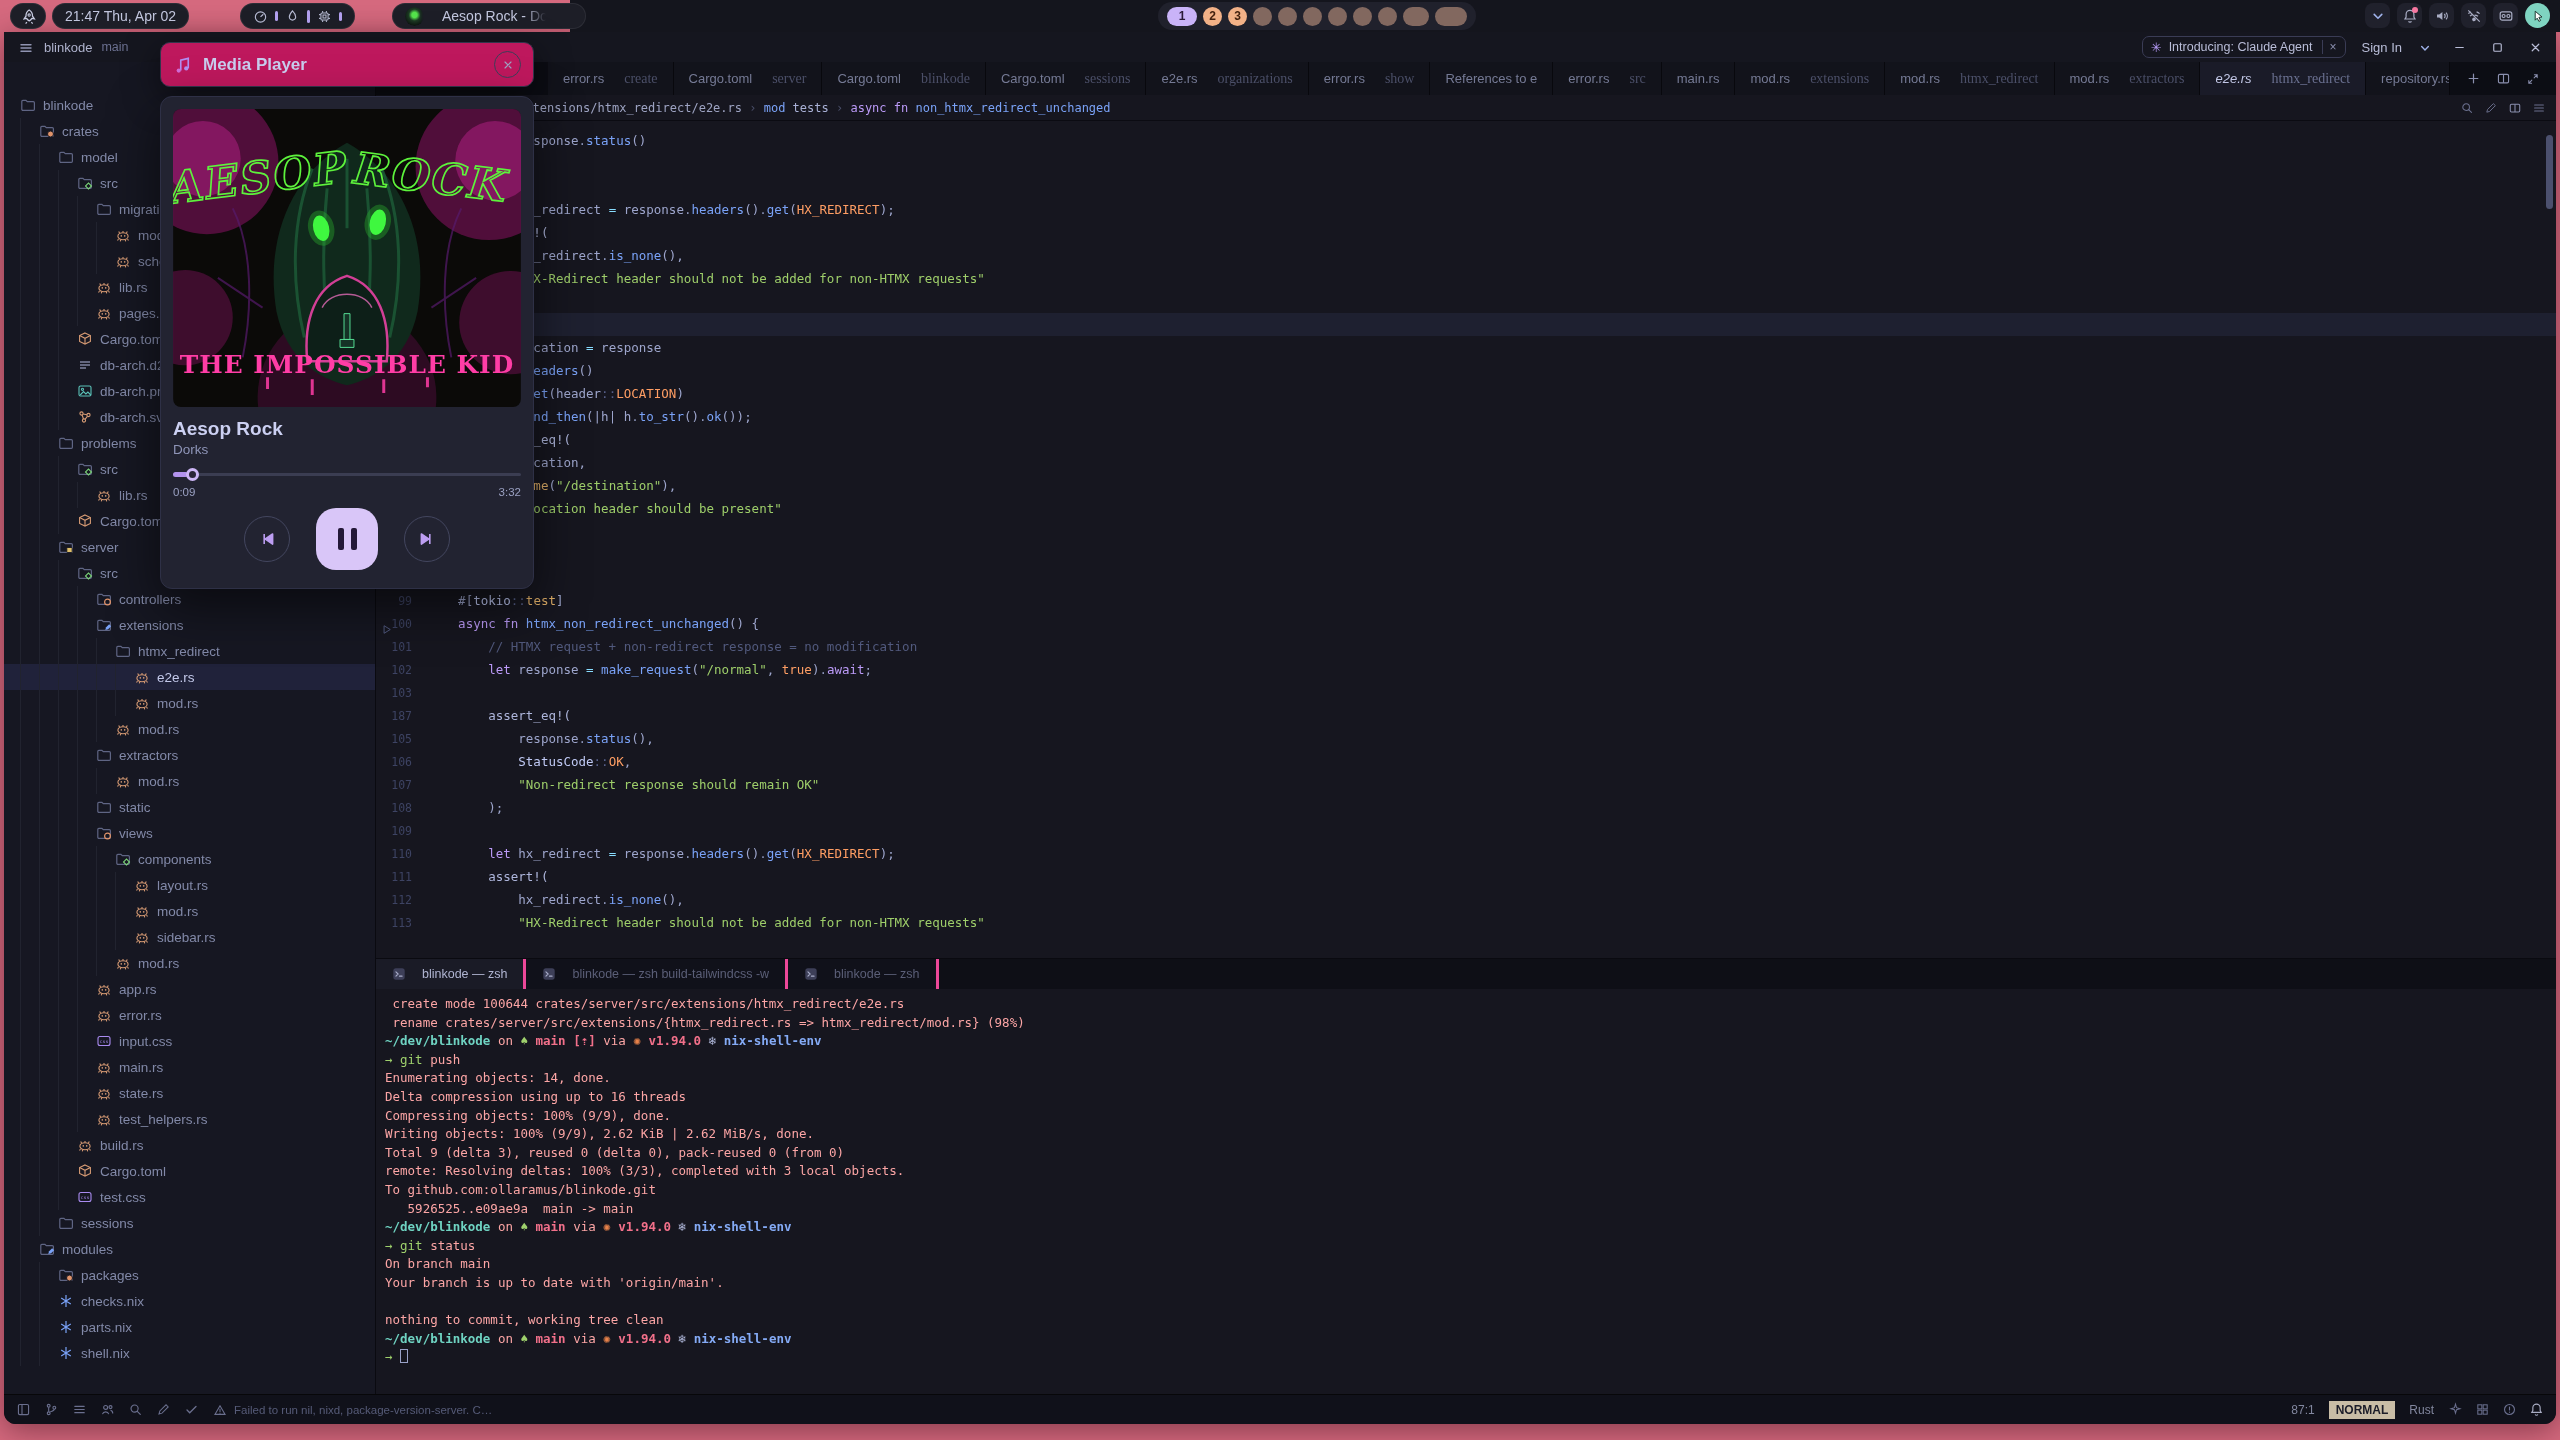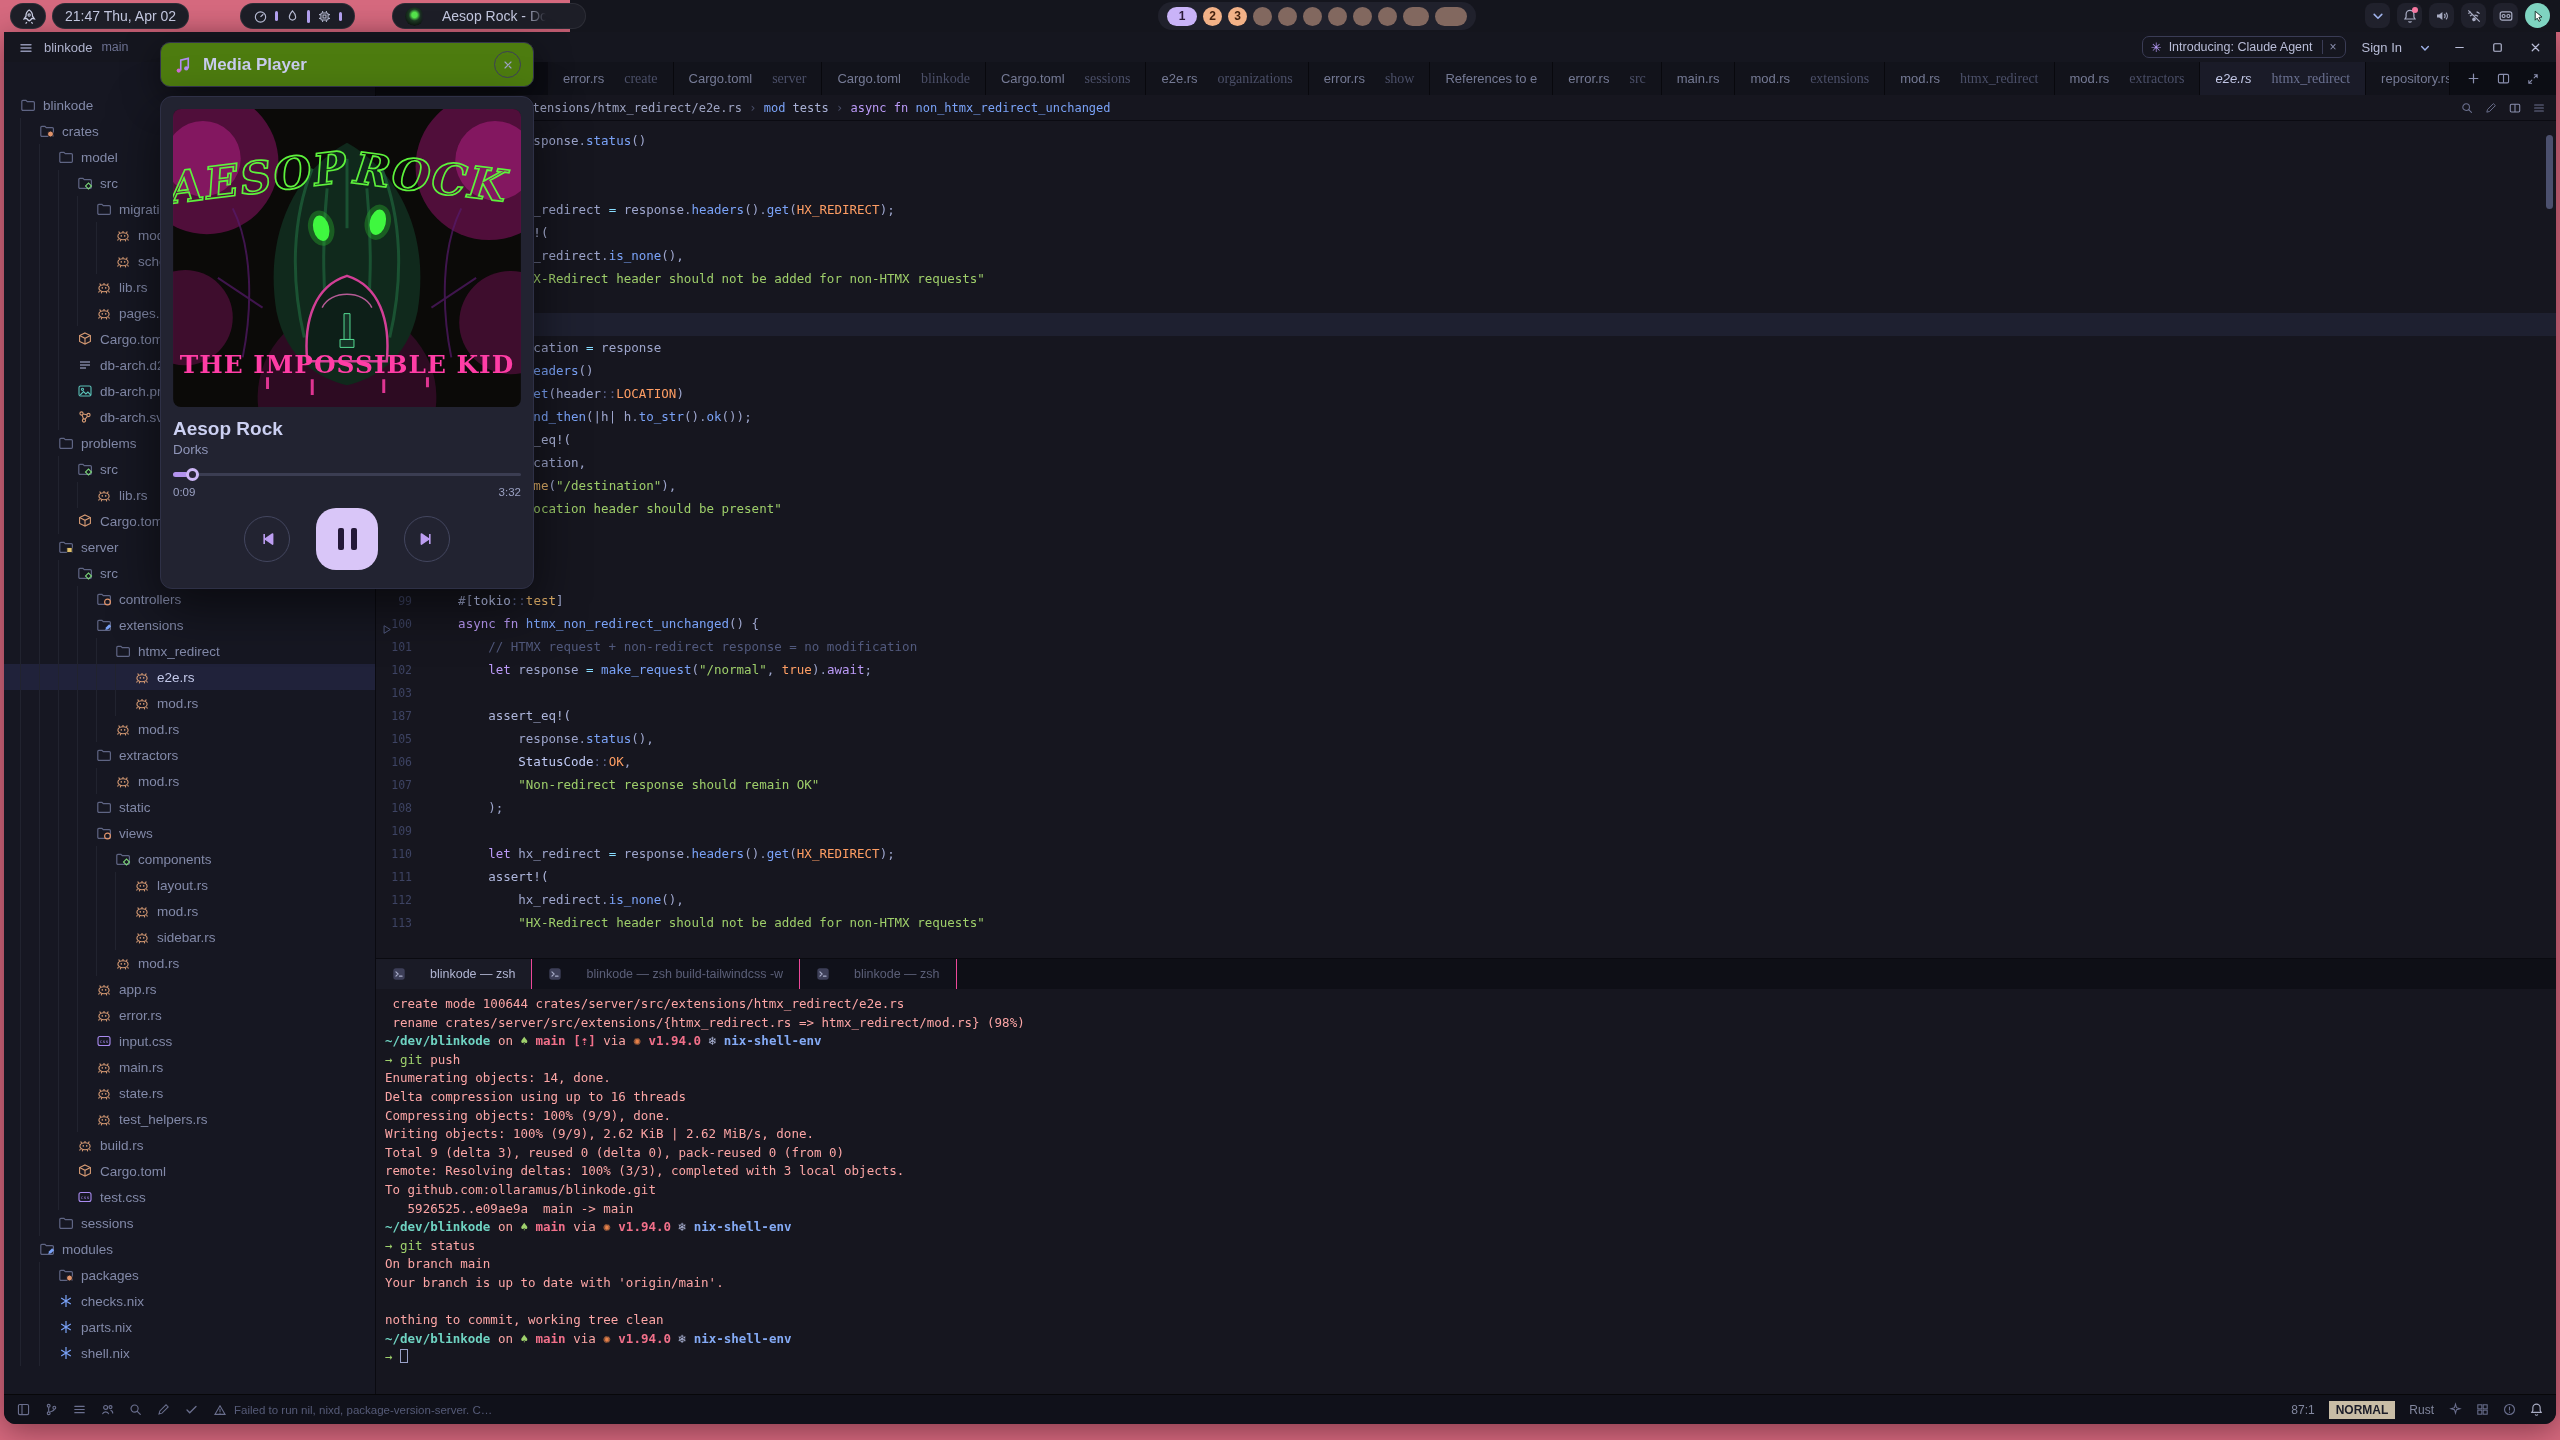--- a/index.html
+++ b/index.html
@@ -116,7 +116,7 @@
 
   
   #popup { position:absolute; left:160px; top:42px; width:374px; z-index:60; }
-  #popup-header { height:45px; background:#4d7c0f; border:1px solid #33354c; border-radius:10px;
+  #popup-header { height:45px; background:#be185d; border:1px solid #33354c; border-radius:10px;
                   display:flex; align-items:center; padding:0 12px; box-shadow:0 10px 34px rgba(0,0,0,.5); }
   #popup-title { font-size:17px; font-weight:bold; color:#c7cbec; margin-left:10px; }
   #popup-close { margin-left:auto; width:27px; height:27px; border-radius:50%; border:1px solid #3c3e58;

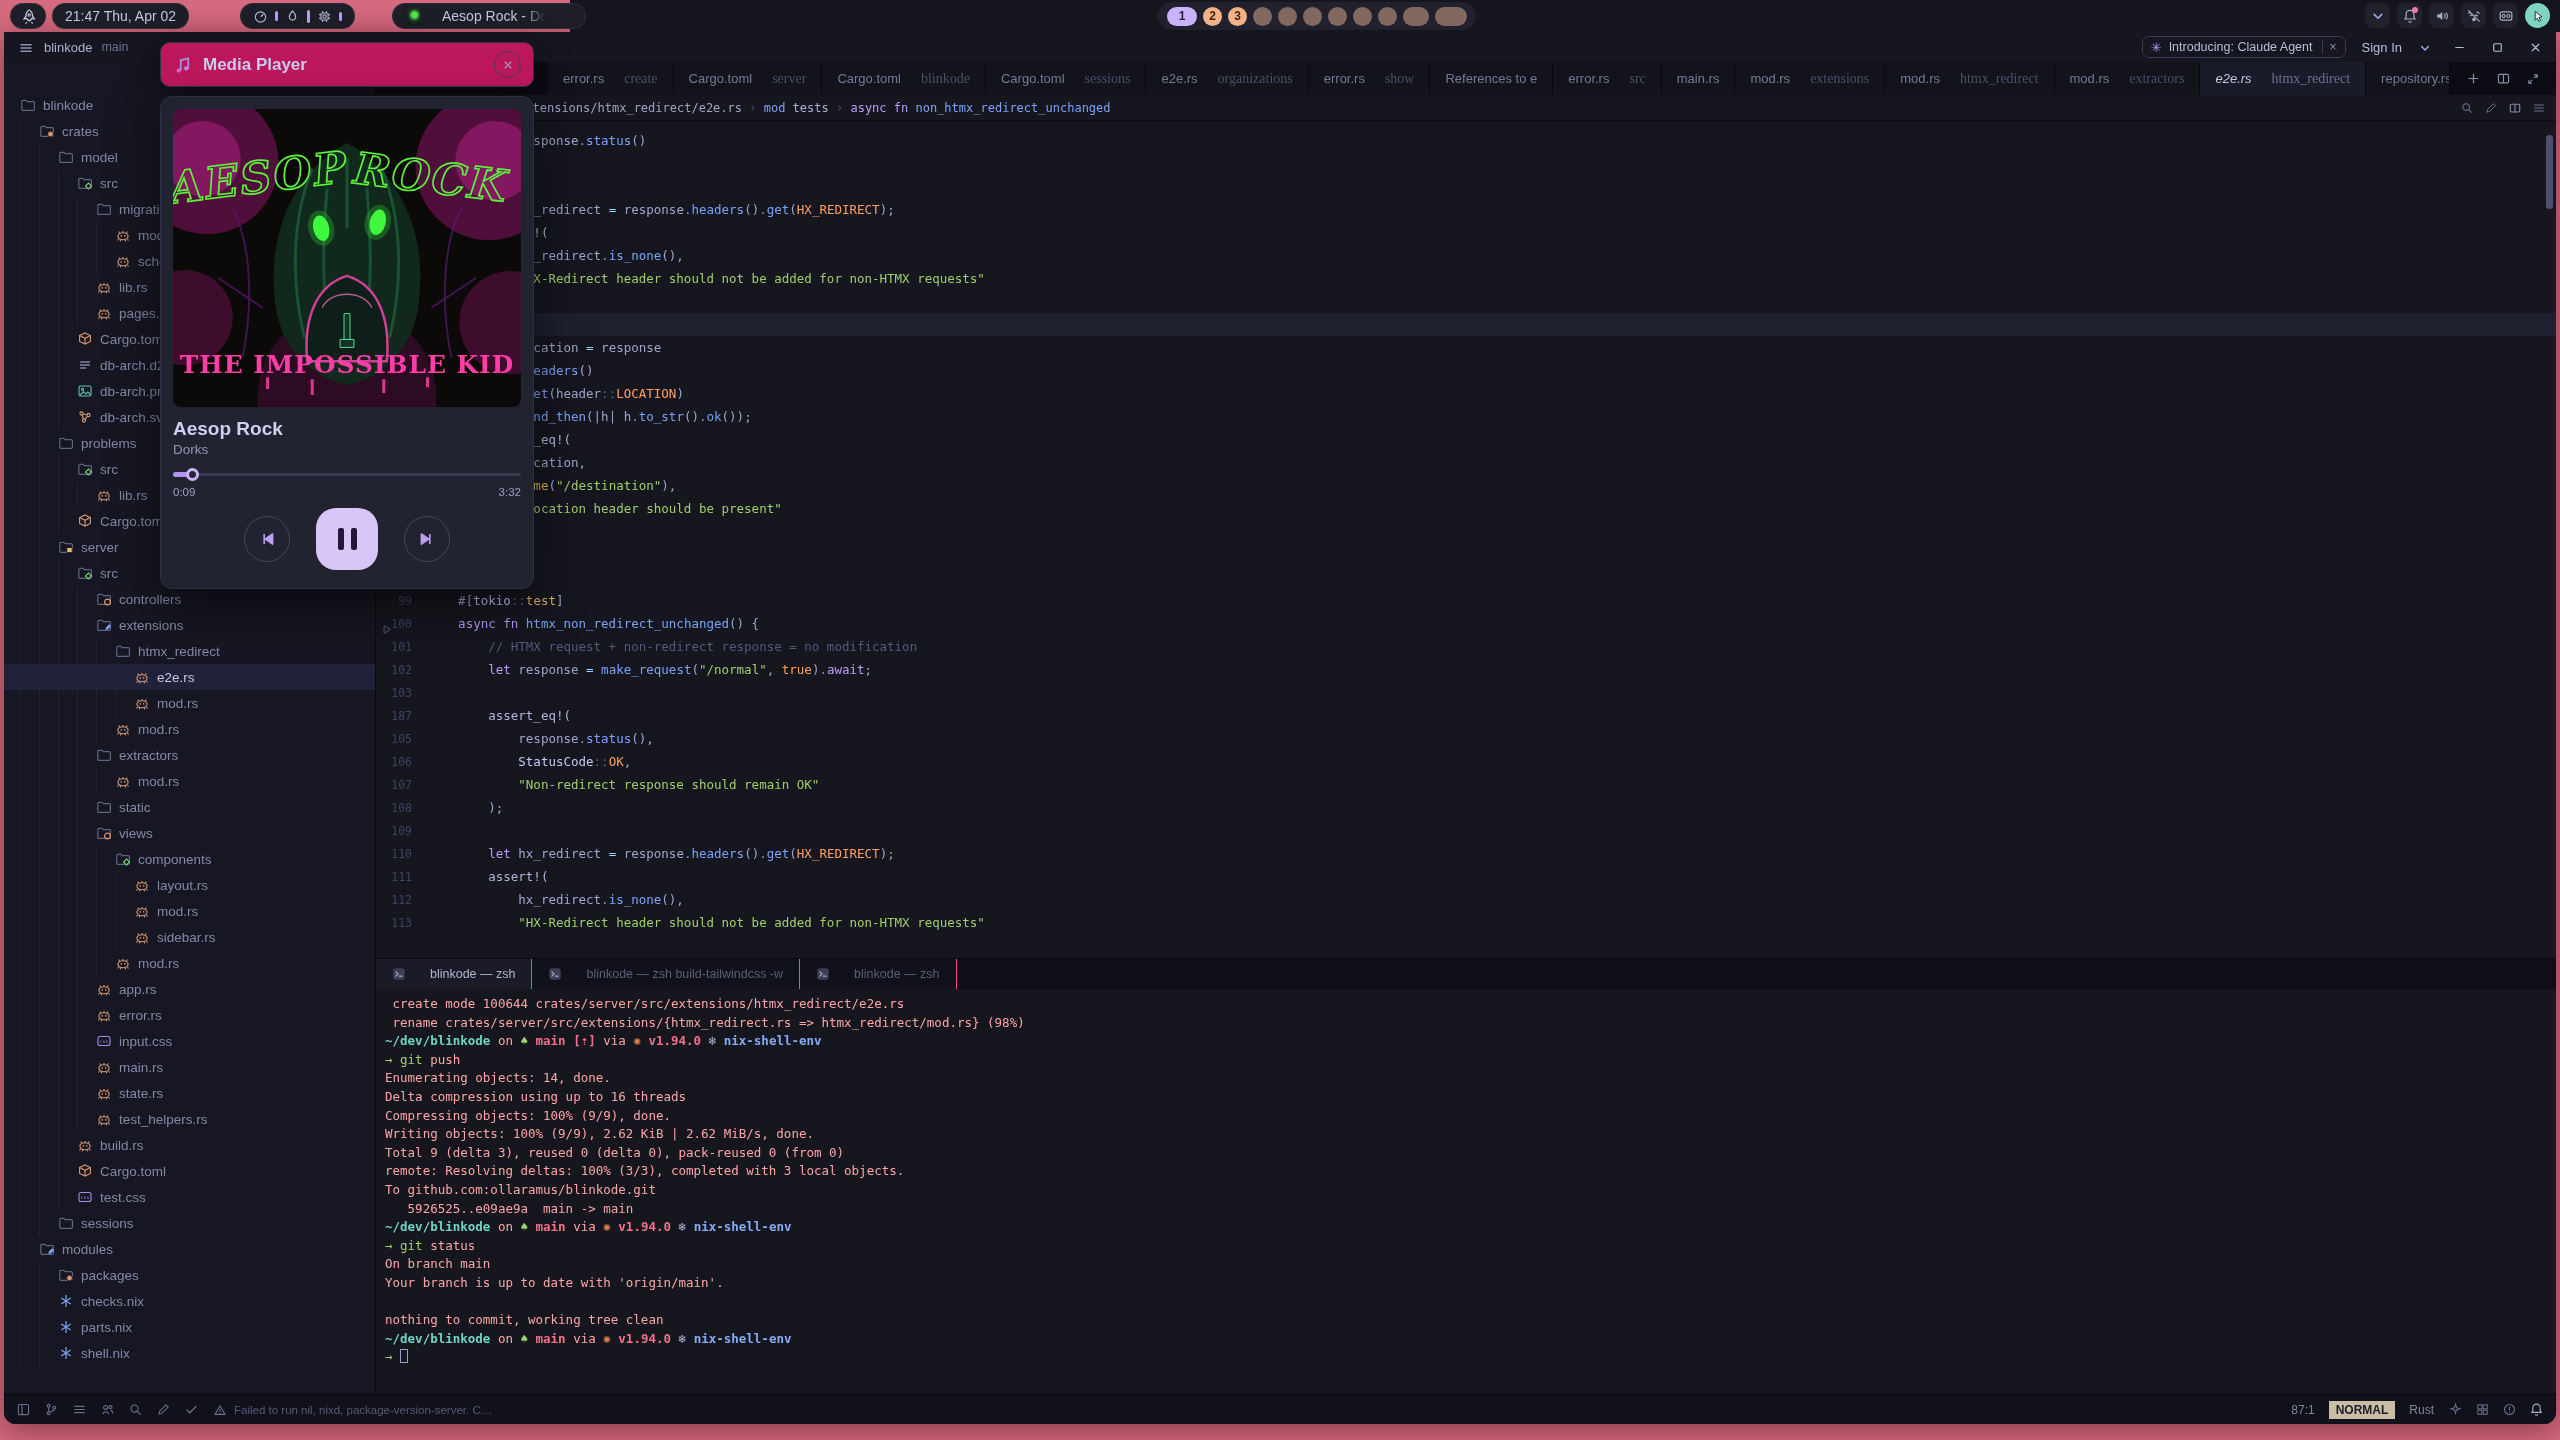--- a/index.html
+++ b/index.html
@@ -96,8 +96,8 @@
   
   #terminal { height:436px; flex:none; border-top:1px solid #0a0a10; background:#16161f; display:flex; flex-direction:column; }
   #termtabs { height:30px; background:#0e0f16; display:flex; flex:none; }
-  .termtab { display:flex; align-items:center; gap:24px; padding:0 16px; font-size:12.5px; color:#5b5f78;
-             background:#10111a; border-right:1px solid #ec4899; }
+  .termtab { display:flex; align-items:center; gap:16px; padding:0 16px; font-size:12.5px; color:#5b5f78;
+             background:#10111a; border-right:3px solid #ec4899; }
   .termtab.active { background:#1a1b26; color:#b0b5d2; }
   #termbody { flex:1; padding:7px 0 0 9px; font-size:12.5px; overflow:hidden; }
   .tline { height:18.6px; white-space:pre; }

